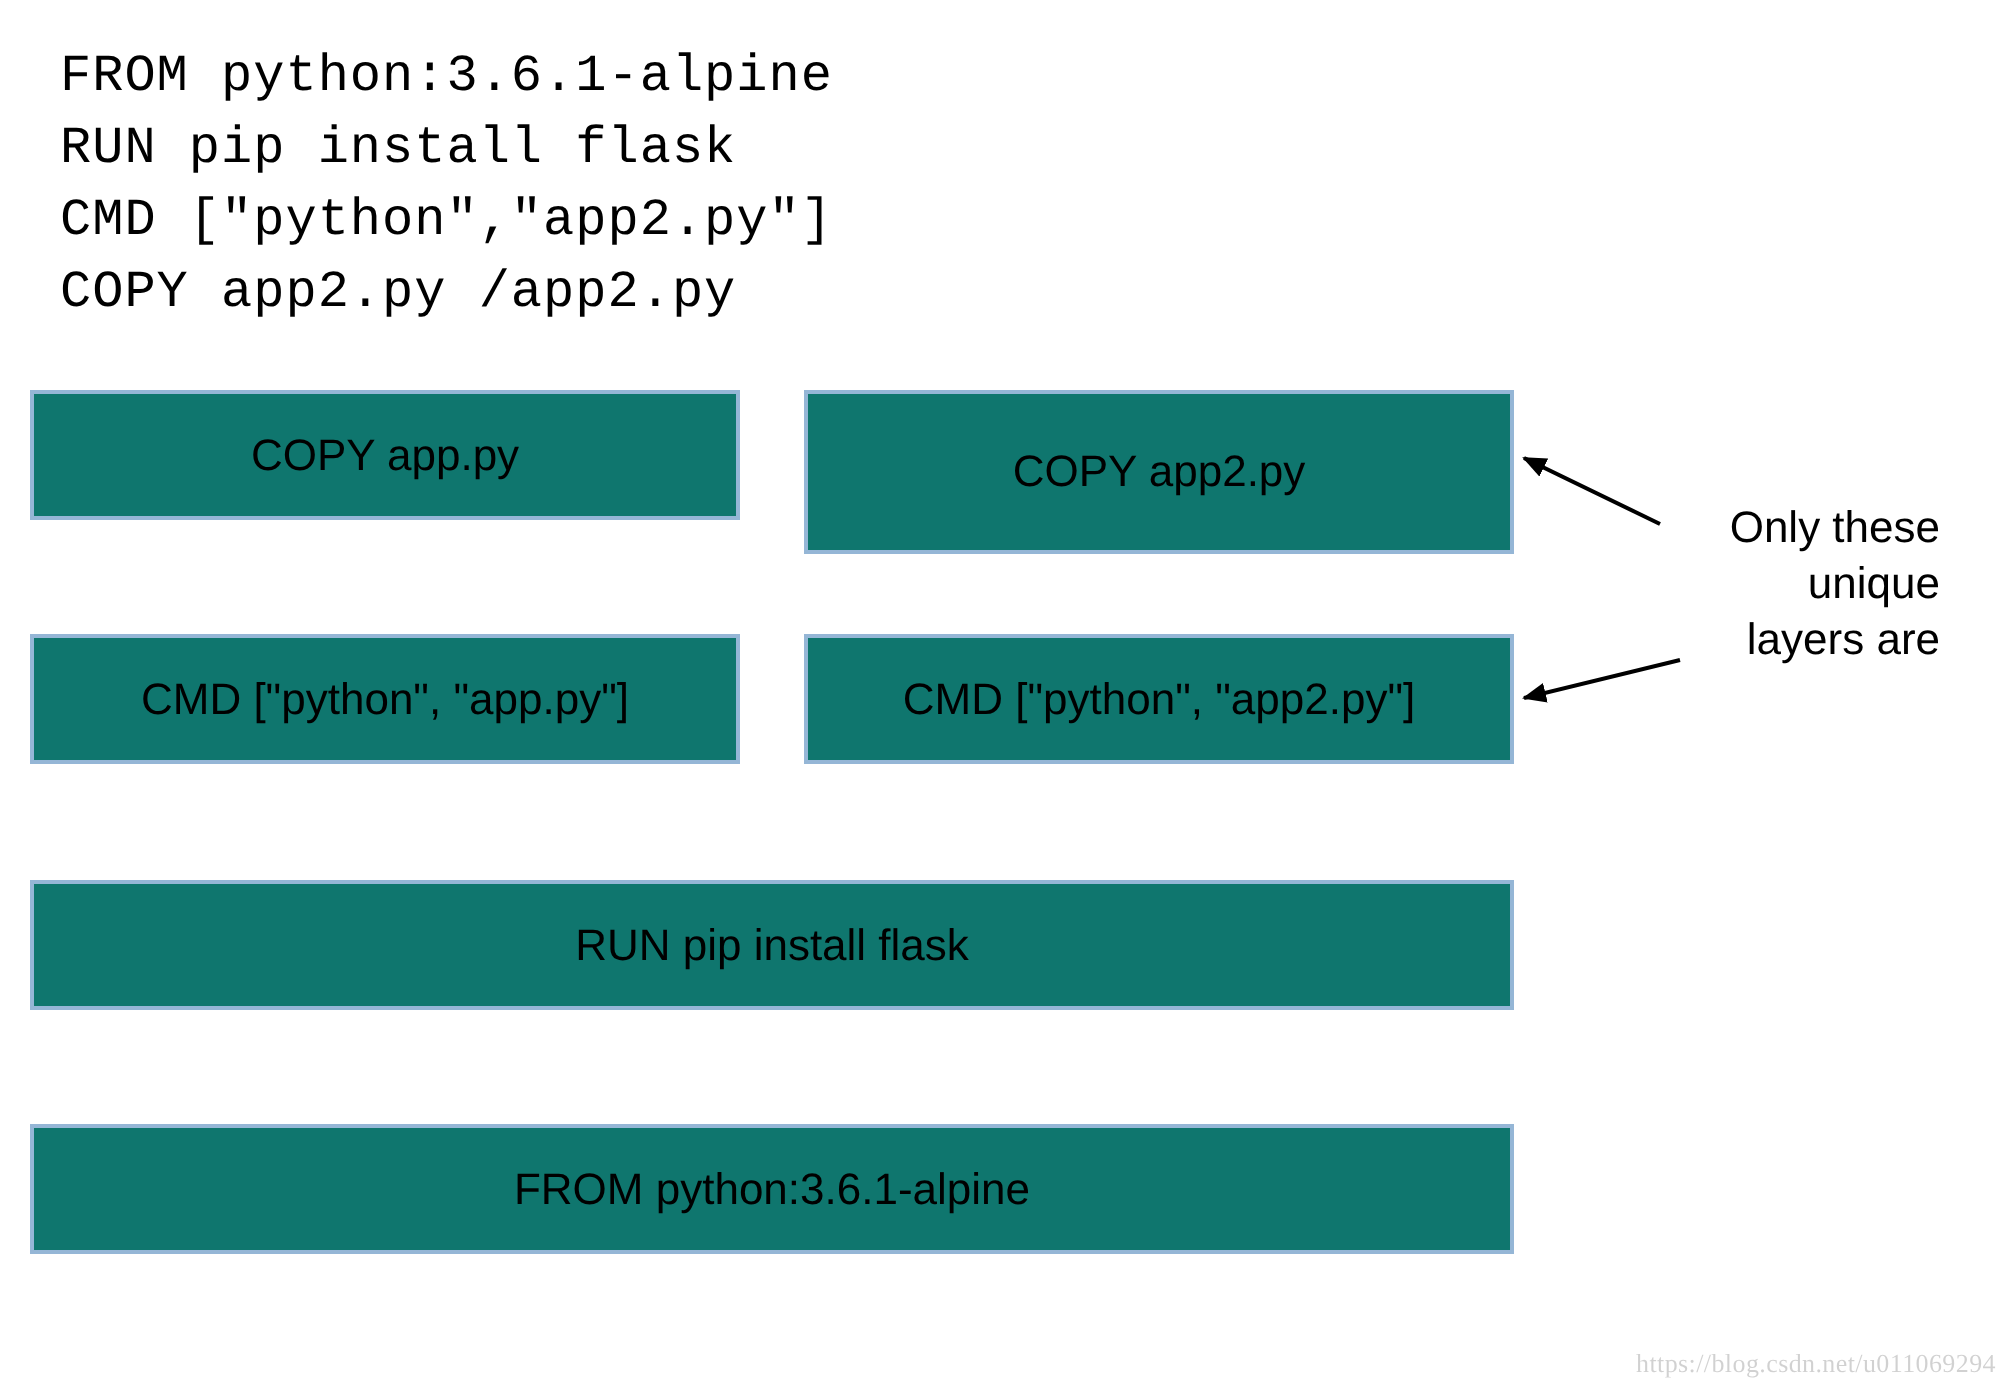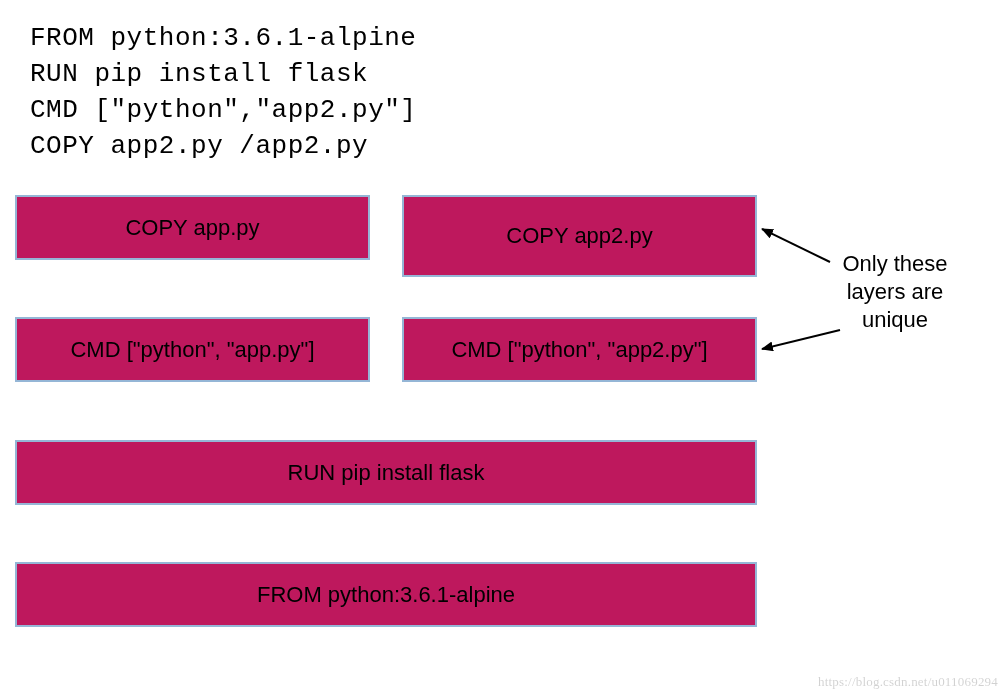--- a/index.html
+++ b/index.html
@@ -27,7 +27,7 @@
   }
   .layer-box {
     position: absolute;
-    background: #be185d;
+    background: #0f766e;
     border: 2px solid #95b6d6;
     display: flex;
     align-items: center;

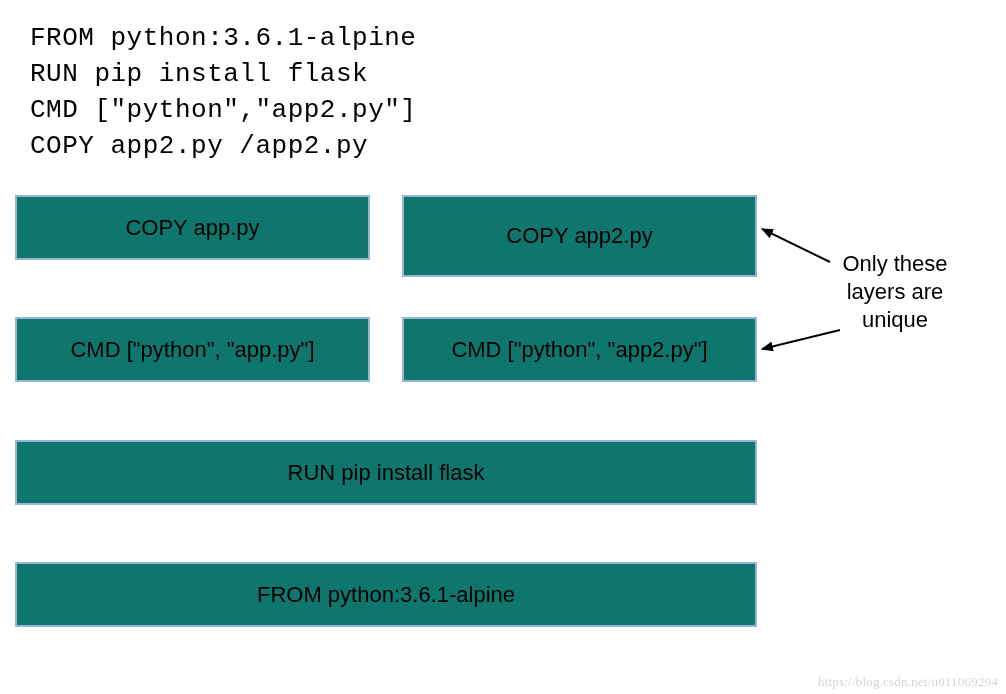--- a/index.html
+++ b/index.html
@@ -40,7 +40,7 @@
     position: absolute;
     font-size: 22px;
     line-height: 28px;
-    text-align: center;
+    text-align: right;
     color: #000;
   }
   .arrow-svg {

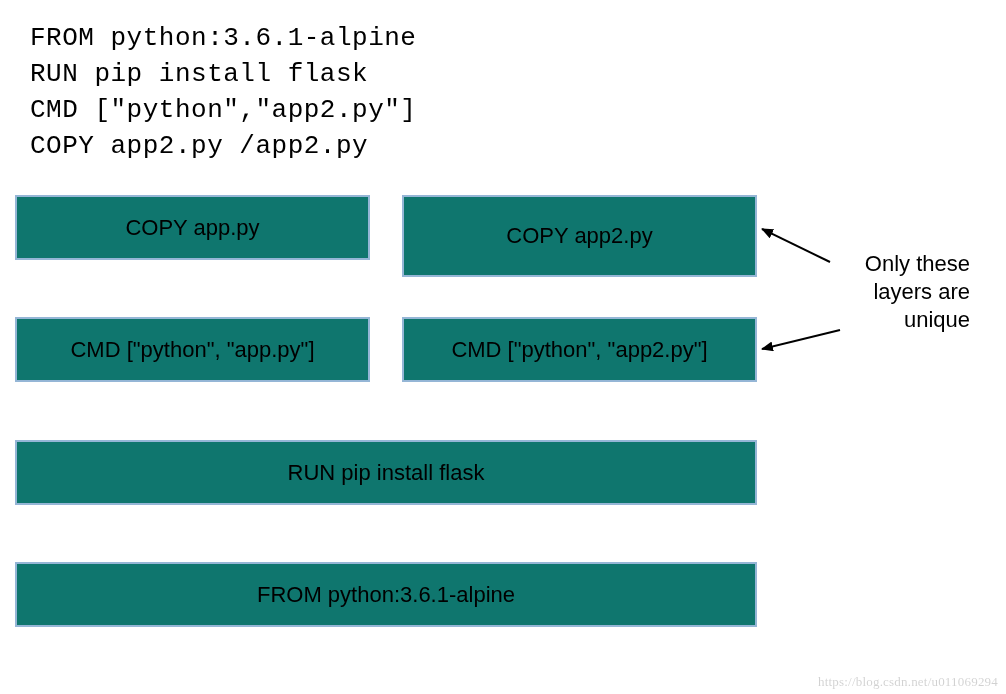--- a/index.html
+++ b/index.html
@@ -93,8 +93,8 @@
 
 <div class="annotation" style="left:820px; top:250px; width:150px;">
   <div>Only these</div>
+  <div>unique</div>
   <div>layers are</div>
-  <div>unique</div>
 </div>
 
 <svg class="arrow-svg">

